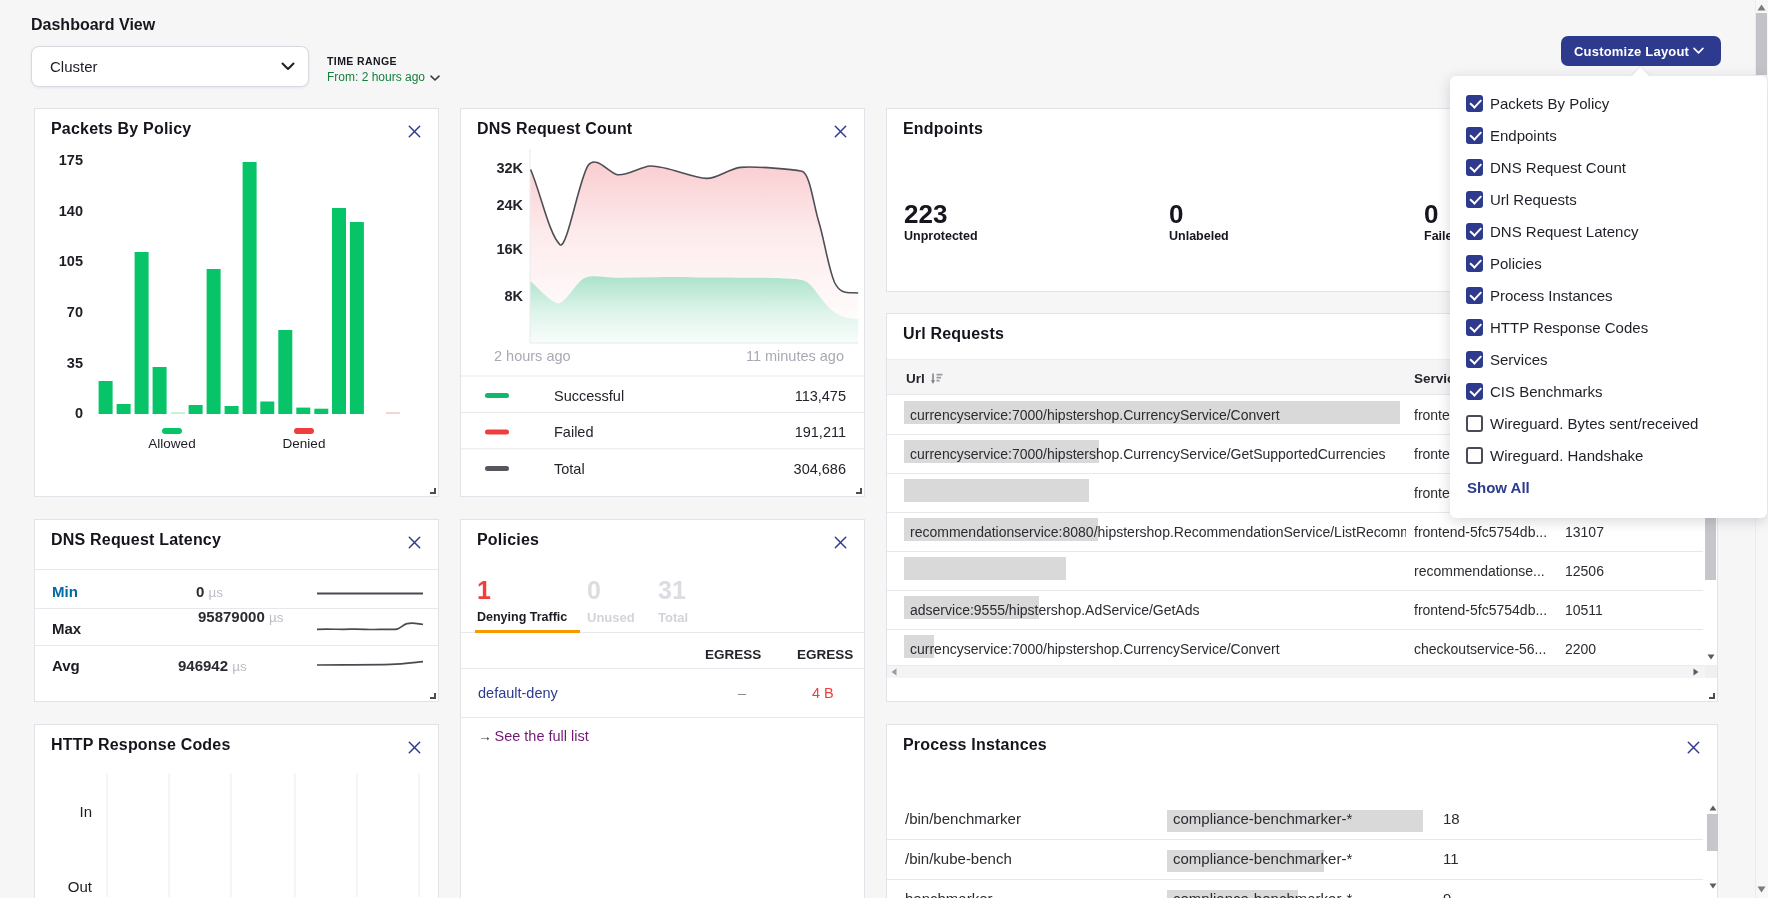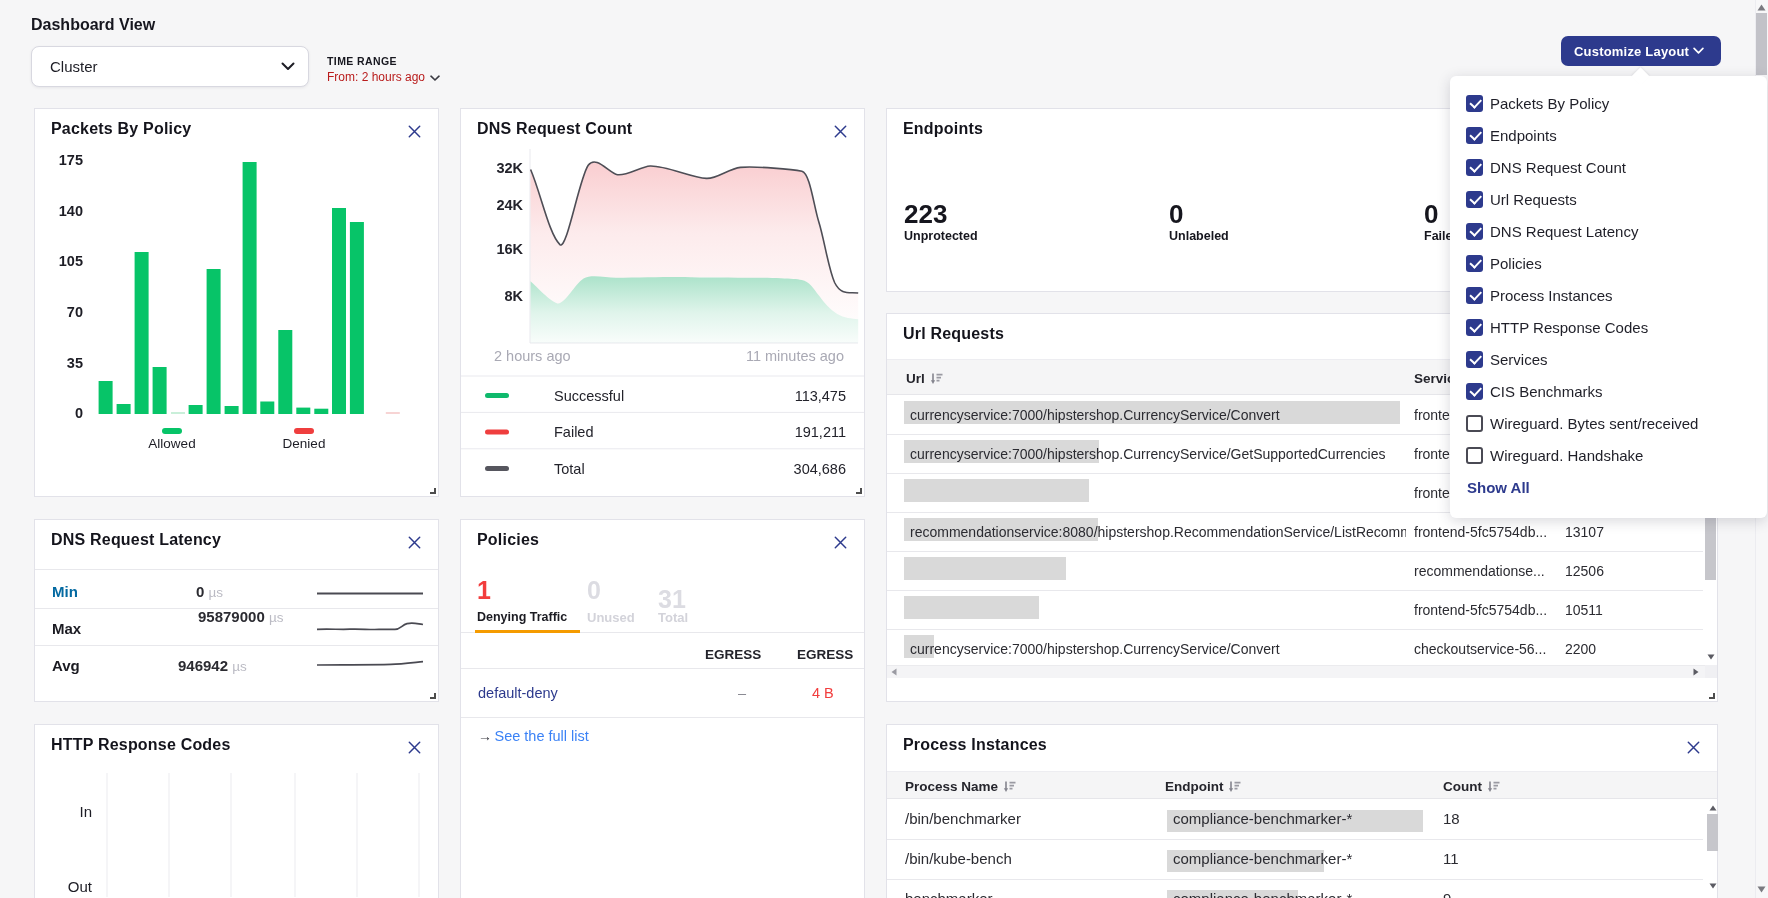--- a/index.html
+++ b/index.html
@@ -31,7 +31,7 @@
     <path d="M1.5 1.5 L7 7 L12.5 1.5" fill="none" stroke="#1d1d25" stroke-width="2" stroke-linecap="round" stroke-linejoin="round"></path>
   </svg>
 <div style="position:absolute;left:327px;top:55px;font-size:10.5px;font-weight:bold;letter-spacing:.4px;color:#17171f;">TIME RANGE</div>
-<div style="position:absolute;left:327px;top:70px;font-size:12px;color:#b91c1c;">From: 2 hours ago</div>
+<div style="position:absolute;left:327px;top:70px;font-size:12px;color:#15803d;">From: 2 hours ago</div>
 <svg style="position:absolute;left:430px;top:75px;" width="10" height="7" viewBox="0 0 10 7">
     <path d="M1 1.2 L5 5 L9 1.2" fill="none" stroke="#3a3a42" stroke-width="1.6" stroke-linecap="round"></path>
   </svg>

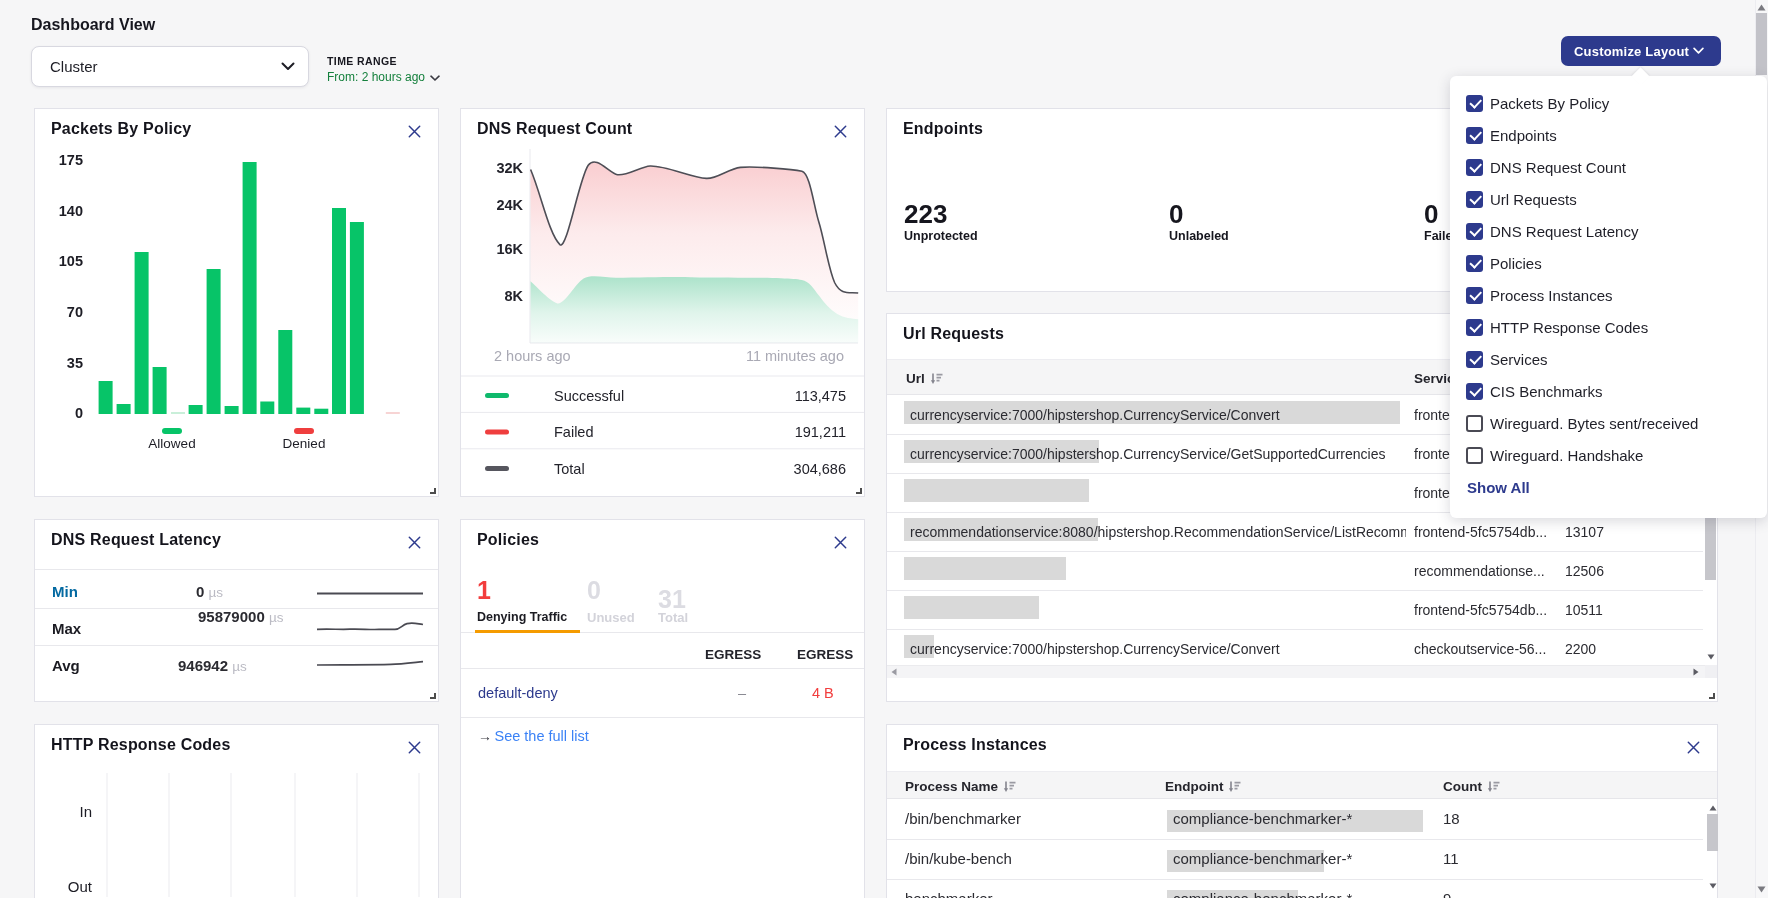--- a/index.html
+++ b/index.html
@@ -246,7 +246,7 @@
   <div style="position:absolute;left:16px;top:90px;font-size:12.5px;font-weight:bold;color:#1b1b22;">Denying Traffic</div>
   <div style="position:absolute;left:126px;top:56px;font-size:25px;font-weight:bold;color:#dcdce2;">0</div>
   <div style="position:absolute;left:126px;top:90px;font-size:13px;font-weight:bold;color:#d3d3da;">Unused</div>
-  <div style="position:absolute;left:197px;top:56px;font-size:25px;font-weight:bold;color:#dcdce2;margin-top:9px;">31</div>
+  <div style="position:absolute;left:197px;top:56px;font-size:25px;font-weight:bold;color:#dcdce2;">31</div>
   <div style="position:absolute;left:197px;top:90px;font-size:13px;font-weight:bold;color:#d3d3da;">Total</div>
   <div class="sep" style="top:112px;"></div>
   <div style="position:absolute;left:14px;top:109.5px;width:105px;height:3.5px;background:#f59b00;"></div>

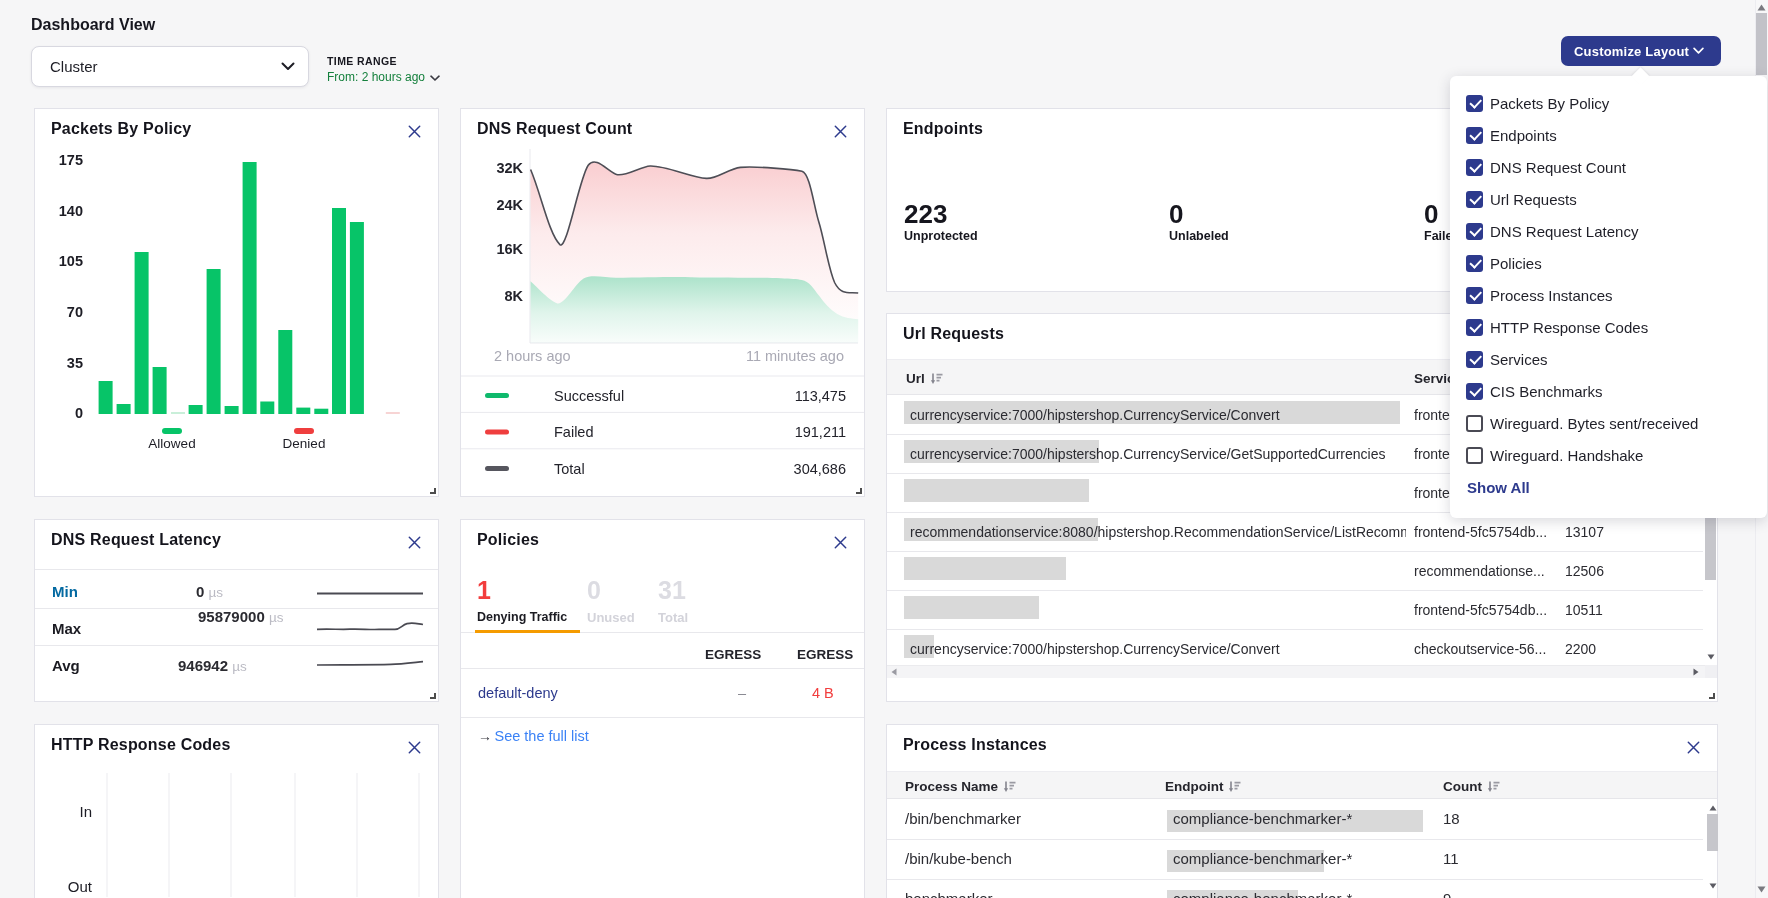--- a/index.html
+++ b/index.html
@@ -191,6 +191,7 @@
   <div class="rowtxt" style="left:678px;top:249px;">12506</div>
   <div class="sep" style="top:276px;right:14px;"></div>
   <div class="chip" style="left:17px;top:282px;width:135px;height:23px;"></div>
+  <div class="rowtxt" style="left:23px;top:288px;width:498px;overflow:hidden;">adservice:9555/hipstershop.AdService/GetAds</div>
   <div class="rowtxt" style="left:527px;top:288px;">frontend-5fc5754db...</div>
   <div class="rowtxt" style="left:678px;top:288px;">10511</div>
   <div class="sep" style="top:315px;right:14px;"></div>

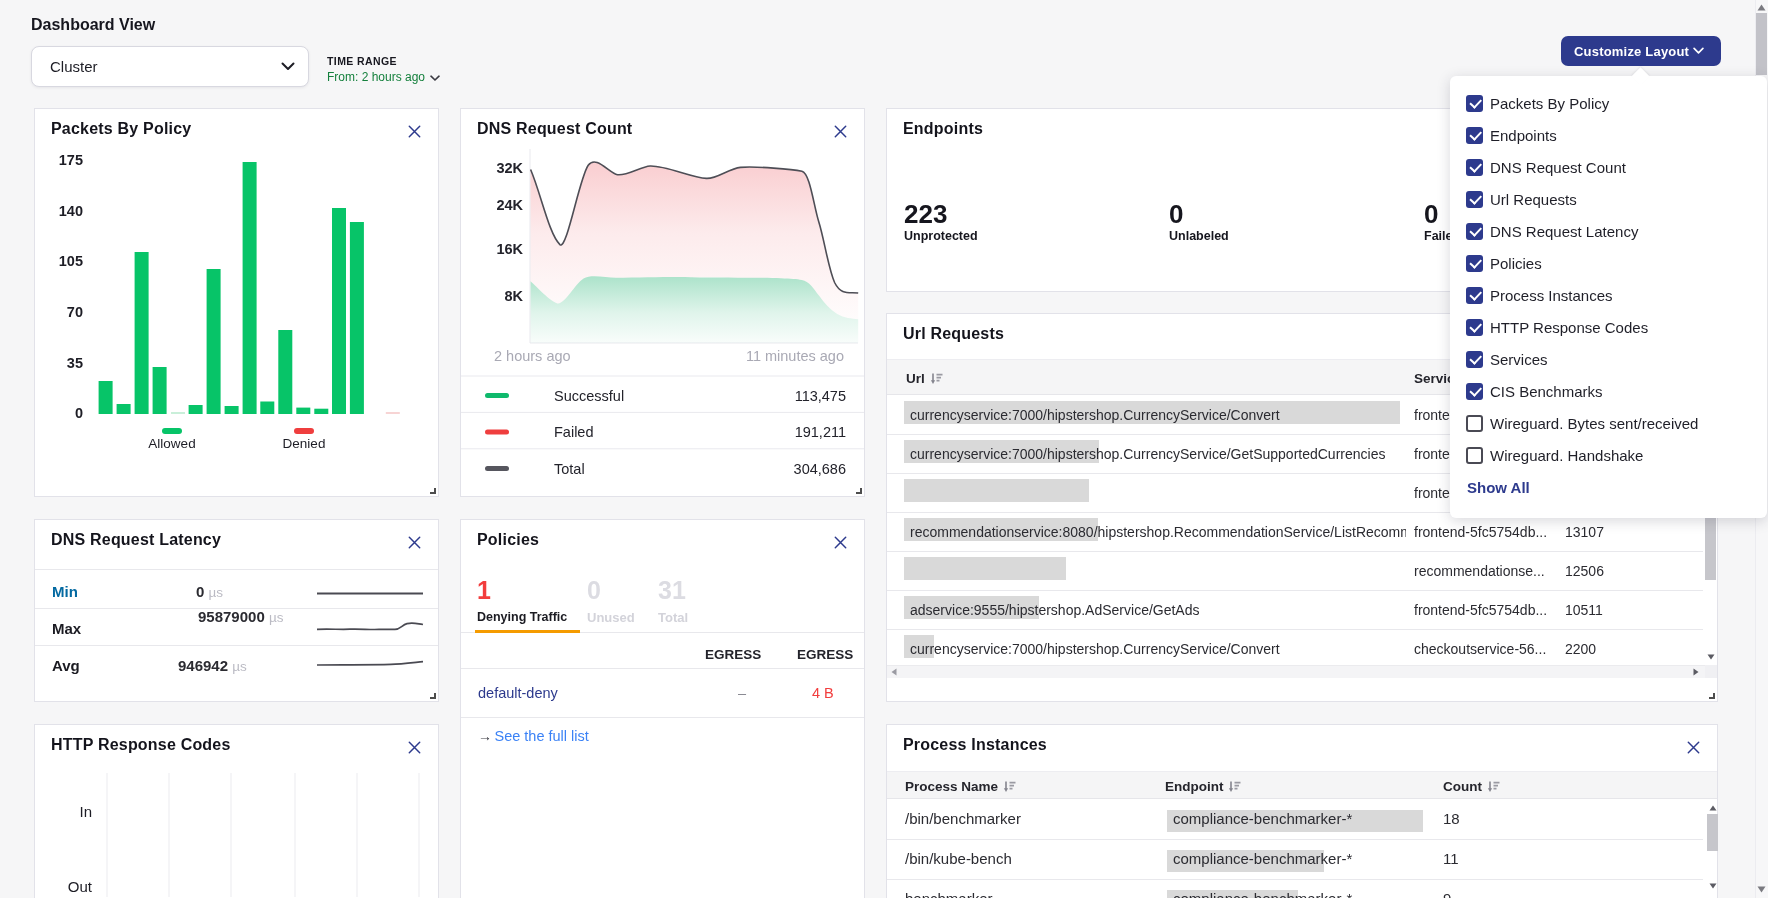--- a/index.html
+++ b/index.html
@@ -259,7 +259,7 @@
   <div style="position:absolute;left:351px;top:165px;font-size:14.5px;color:#f23d3d;">4 B</div>
   <div class="sep" style="top:197px;"></div>
   <div style="position:absolute;left:17px;top:208px;font-size:14px;color:#3a3a42;">→</div>
-  <div style="position:absolute;left:33.5px;top:207.5px;font-size:14.5px;color:#3b82f6;">See the full list</div>
+  <div style="position:absolute;left:33.5px;top:207.5px;font-size:14.5px;color:#701a75;">See the full list</div>
 </div>
 
 <div class="card" id="cardG" style="left:34px;top:724px;width:405px;height:174px;border-bottom:none;">

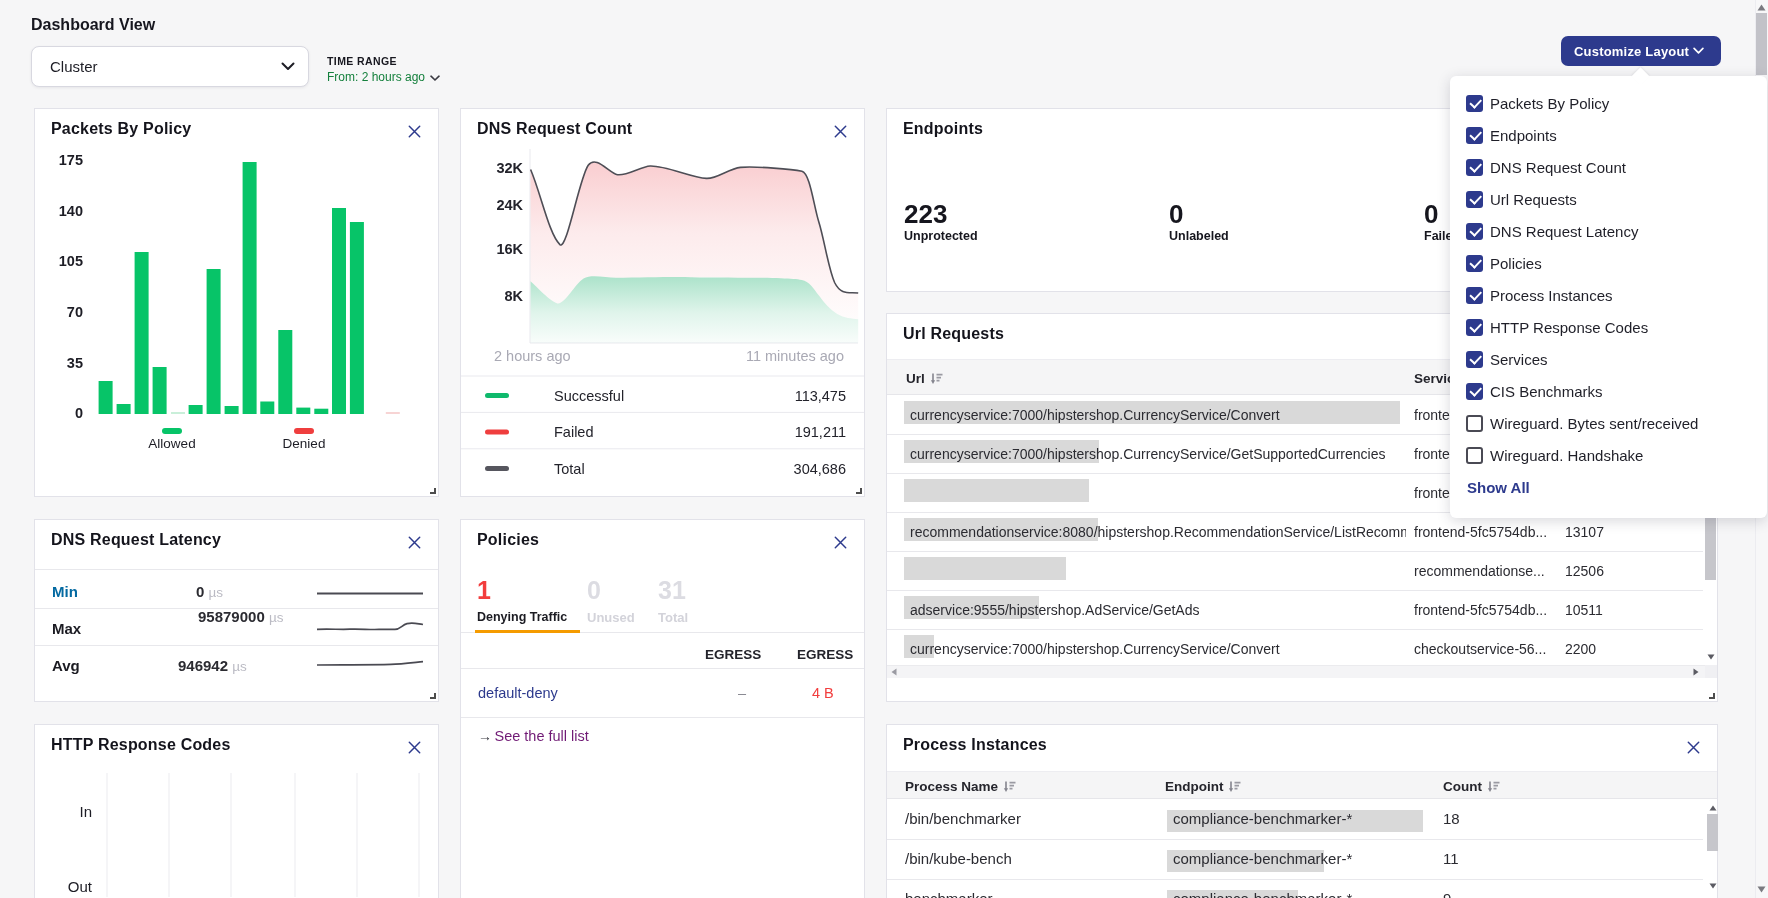--- a/index.html
+++ b/index.html
@@ -288,23 +288,6 @@
   <svg class="closex" viewBox="0 0 15 15">
       <path d="M1.5 1.5 L13.5 13.5 M13.5 1.5 L1.5 13.5" stroke="#2d3a8d" stroke-width="1.7" stroke-linecap="round"></path>
     </svg>
-  <div class="thead" style="top:46px;height:28px;border-top:1px solid #ededf1;">
-    <span class="th" style="left:18px;top:7px;">Process Name<svg class="sorti" width="13" height="12" viewBox="0 0 13 12">
-          <path d="M3 0.5 L3 8" stroke="#84848e" stroke-width="1.6"></path>
-          <path d="M0.9 7.2 L5.1 7.2 L3 11 Z" fill="#84848e"></path>
-          <path d="M6.5 1.7 h6 M6.5 4.7 h4.5 M6.5 7.7 h3" stroke="#9a9aa2" stroke-width="1.7"></path>
-        </svg></span>
-    <span class="th" style="left:278px;top:7px;">Endpoint<svg class="sorti" width="13" height="12" viewBox="0 0 13 12">
-          <path d="M3 0.5 L3 8" stroke="#84848e" stroke-width="1.6"></path>
-          <path d="M0.9 7.2 L5.1 7.2 L3 11 Z" fill="#84848e"></path>
-          <path d="M6.5 1.7 h6 M6.5 4.7 h4.5 M6.5 7.7 h3" stroke="#9a9aa2" stroke-width="1.7"></path>
-        </svg></span>
-    <span class="th" style="left:556px;top:7px;">Count<svg class="sorti" width="13" height="12" viewBox="0 0 13 12">
-          <path d="M3 0.5 L3 8" stroke="#84848e" stroke-width="1.6"></path>
-          <path d="M0.9 7.2 L5.1 7.2 L3 11 Z" fill="#84848e"></path>
-          <path d="M6.5 1.7 h6 M6.5 4.7 h4.5 M6.5 7.7 h3" stroke="#9a9aa2" stroke-width="1.7"></path>
-        </svg></span>
-  </div>
   <div class="rowtxt" style="left:18px;top:85px;font-size:15px;">/bin/benchmarker</div>
   <div class="chip" style="left:280px;top:85px;width:256px;"></div>
   <div class="rowtxt" style="left:286px;top:85px;font-size:15px;">compliance-benchmarker-*</div>

